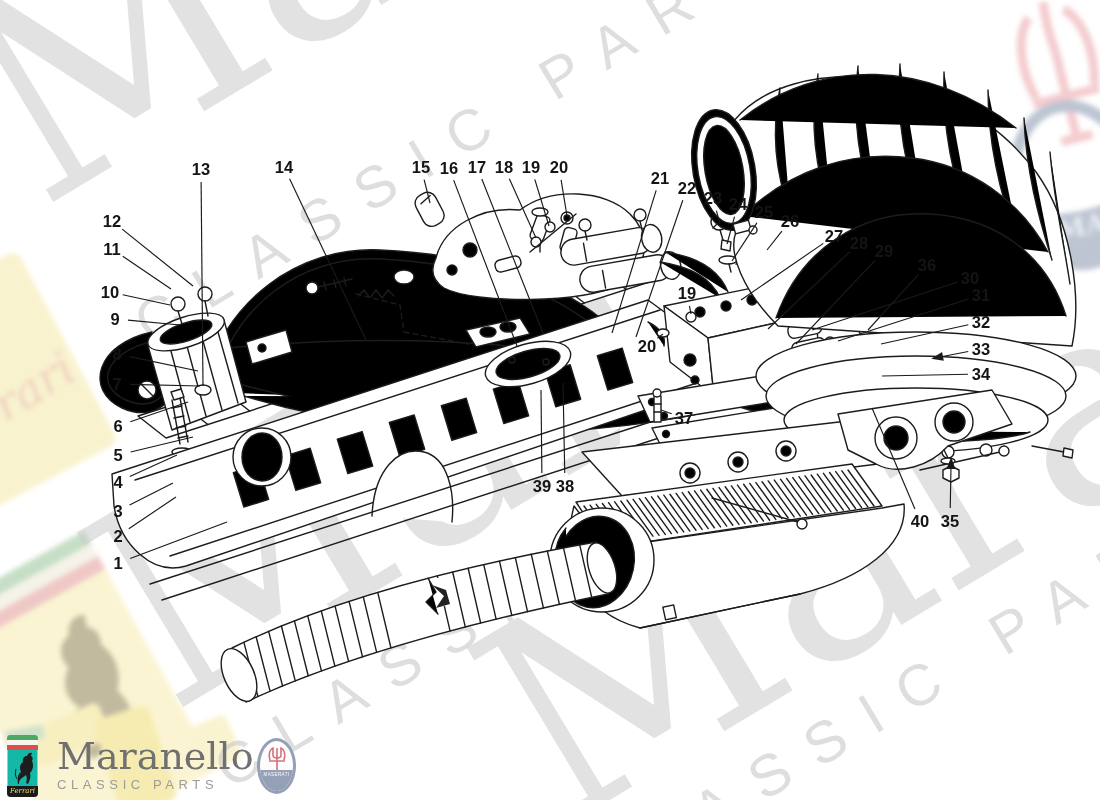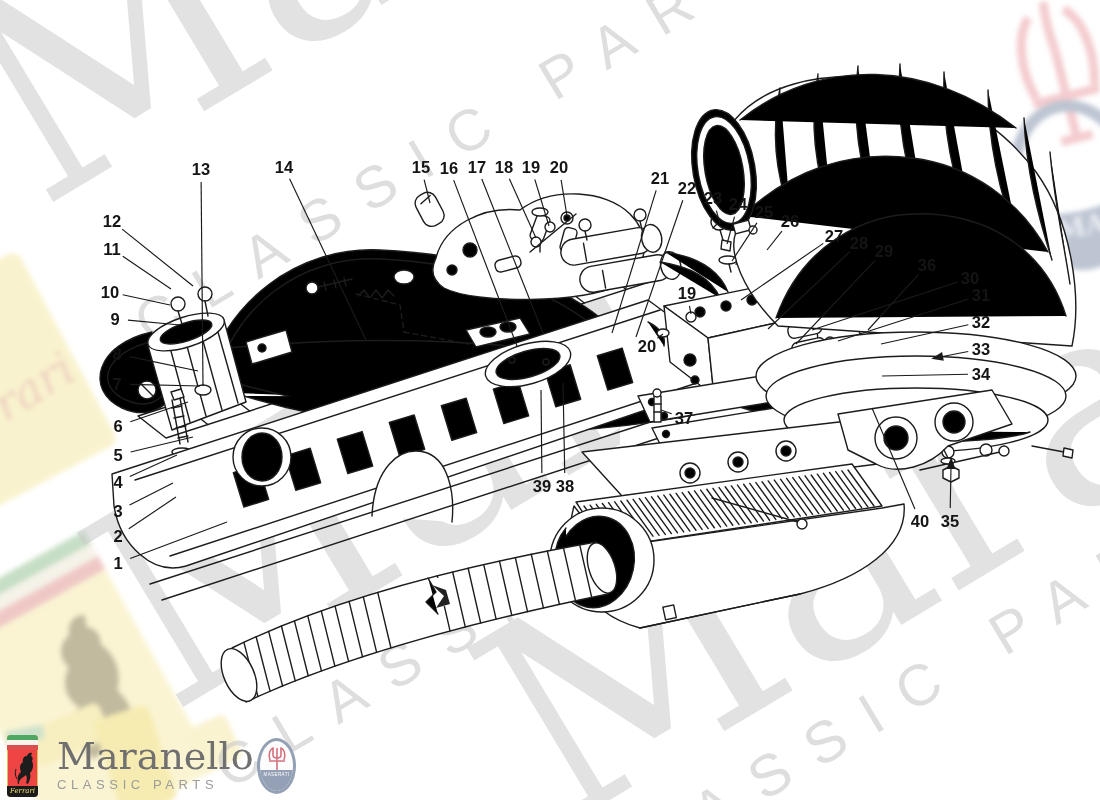--- a/index.html
+++ b/index.html
@@ -18,7 +18,7 @@
   .callouts polygon{fill:#1a1a1a;stroke:none;}
   
   .footer{position:absolute;left:0;top:728px;width:1100px;height:72px;}
-  .fshield{position:absolute;left:7px;top:7px;width:31px;height:62px;background:#ef4444;
+  .fshield{position:absolute;left:7px;top:7px;width:31px;height:62px;background:#14b8a6;
            border-radius:4px;overflow:hidden;box-shadow:0 0 0 1px #d8c455 inset;}
   .fshield .stripe{width:100%;height:5px;}
   .fshield .band{position:absolute;left:0;bottom:0;width:100%;height:11px;background:#1b1b1b;

